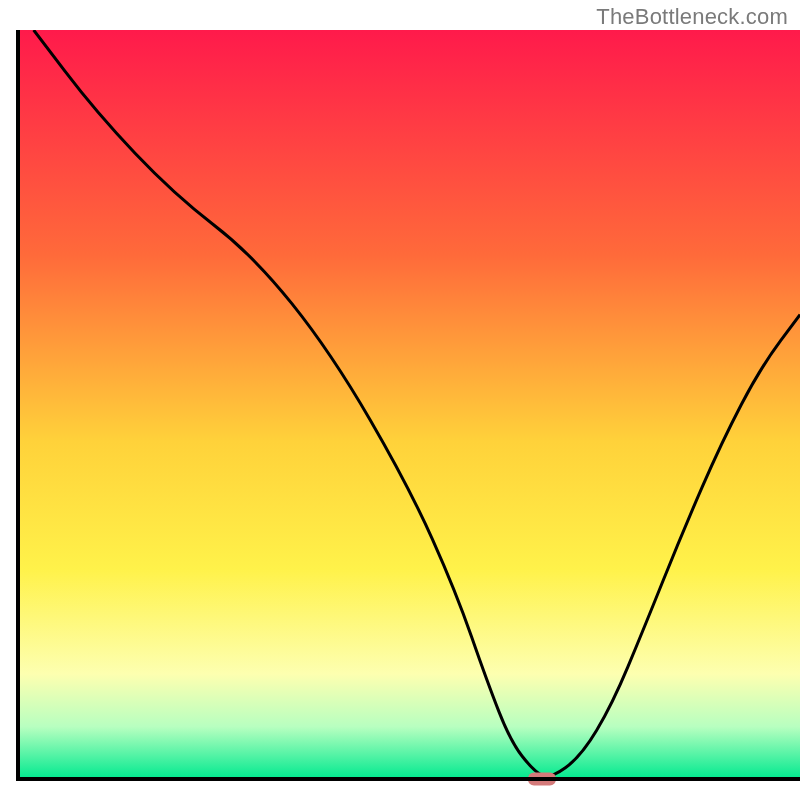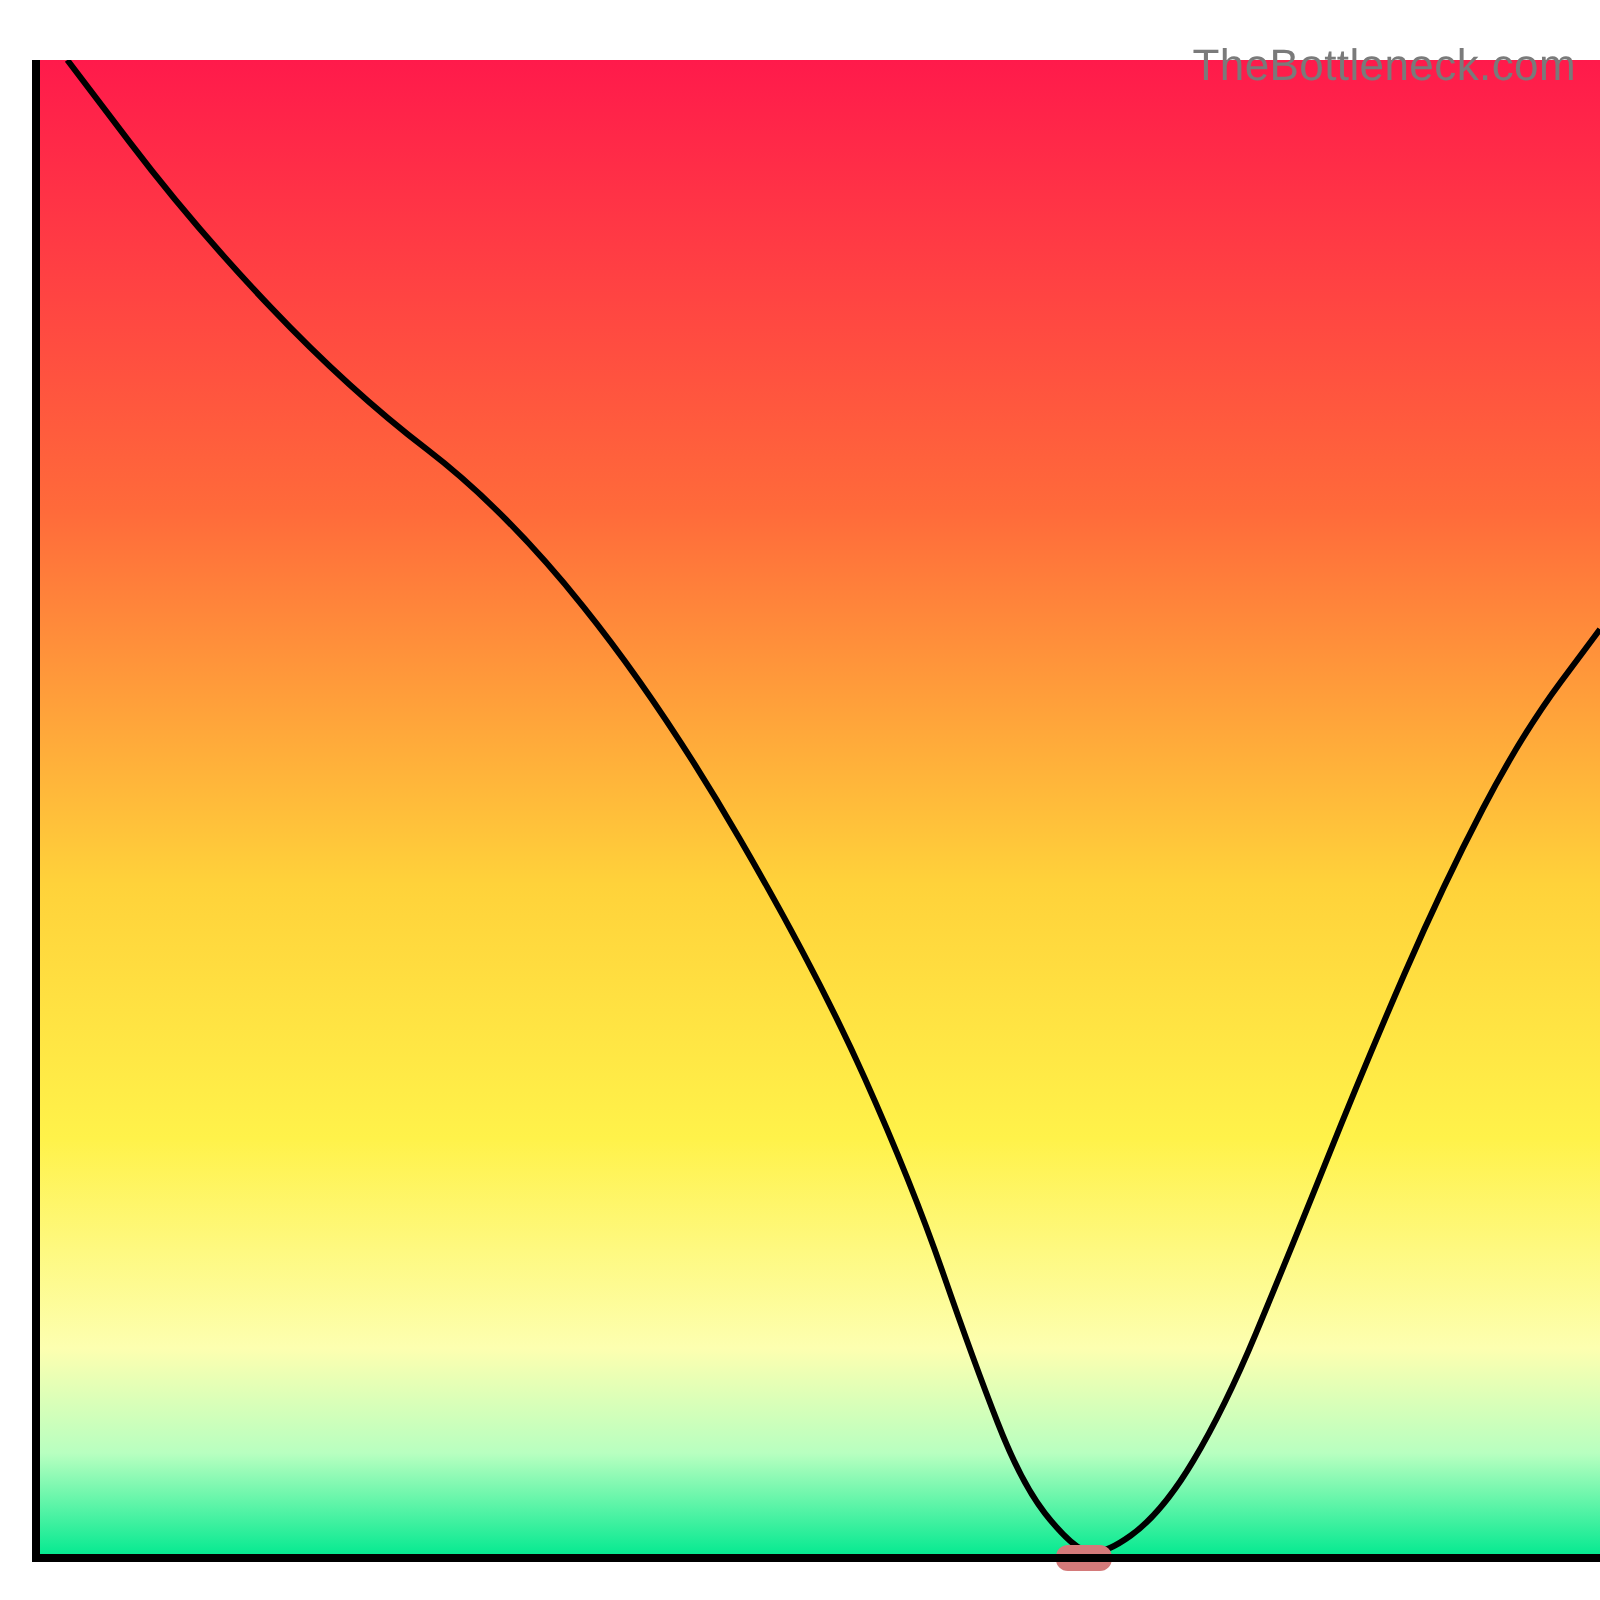--- a/index.html
+++ b/index.html
@@ -17,7 +17,7 @@
   }
   .watermark {
     position: absolute;
-    top: 20px;
+    top: 4px;
     right: 12px;
     font-size: 22px;
     font-weight: 500;

